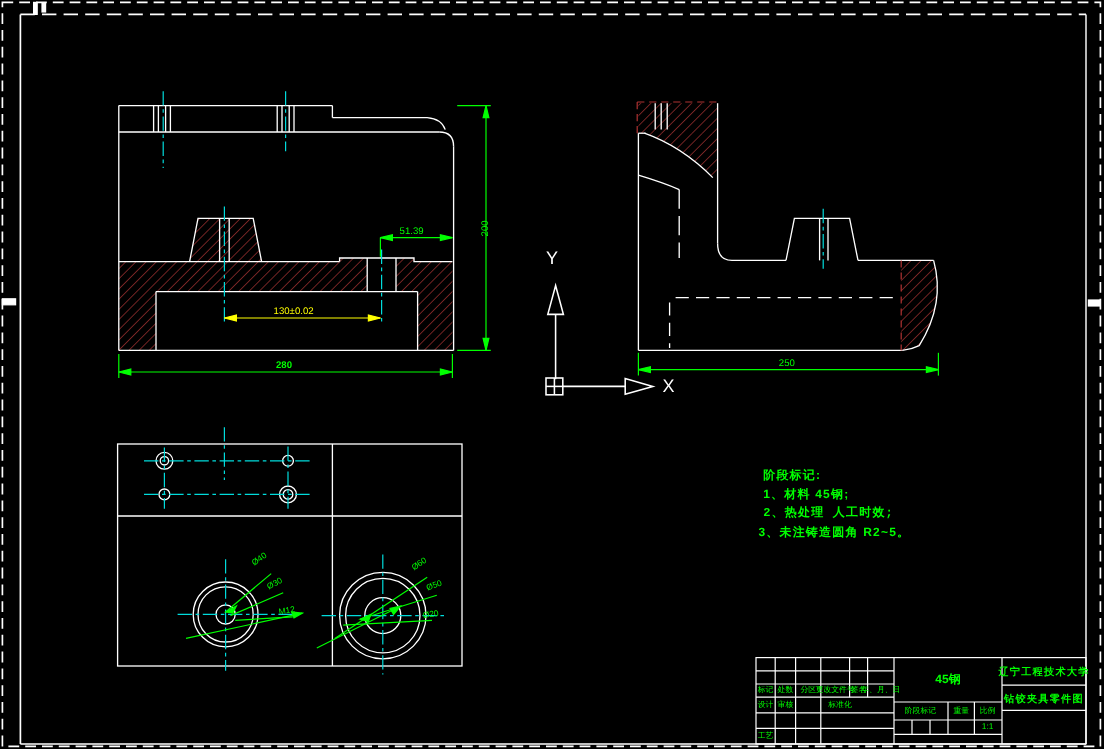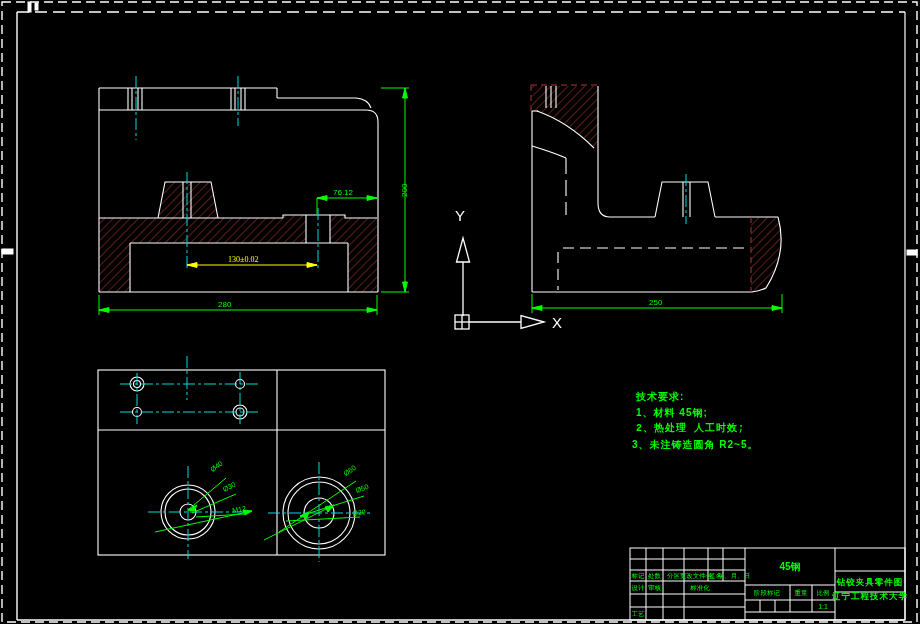--- a/index.html
+++ b/index.html
@@ -246,7 +246,7 @@
 
   <span class="t dim" style="left:218px;top:301px;">280</span>
   <span class="t dim rot90" style="left:401px;top:197px;">200</span>
-  <span class="t dim" style="left:333px;top:189px;">76.12</span>
+  <span class="t dim" style="left:333px;top:189px;">51.39</span>
   <span class="t dimy" style="left:228px;top:256px;font-family:Liberation Serif, serif;">130±0.02</span>
   <span class="t dim" style="left:649px;top:299px;">250</span>
 

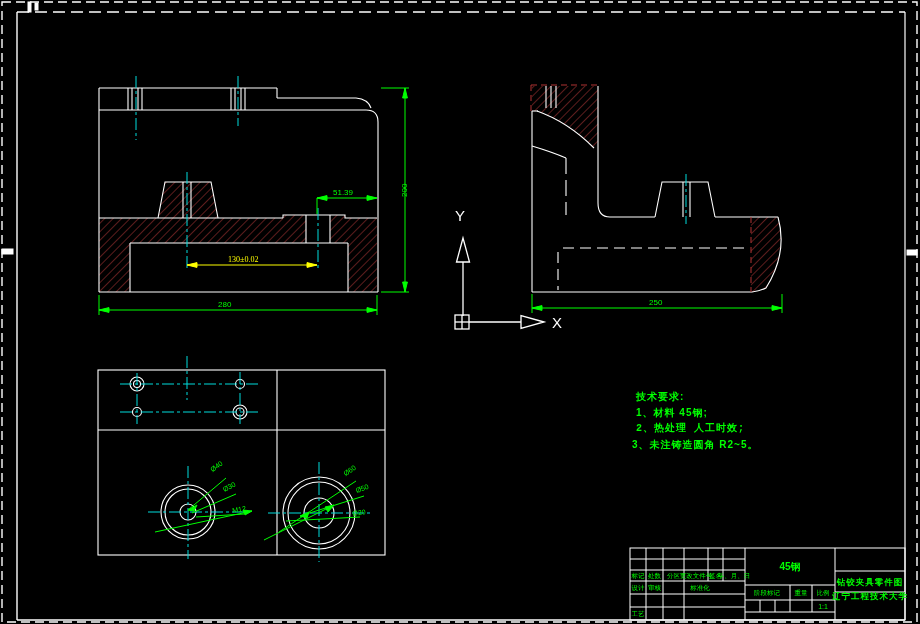--- a/index.html
+++ b/index.html
@@ -247,7 +247,7 @@
   <span class="t dim" style="left:218px;top:301px;">280</span>
   <span class="t dim rot90" style="left:401px;top:197px;">200</span>
   <span class="t dim" style="left:333px;top:189px;">51.39</span>
-  <span class="t dimy" style="left:228px;top:256px;font-family:Liberation Serif, serif;">130±0.02</span>
+  <span class="t dimy" style="left:228px;top:256px;">130±0.02</span>
   <span class="t dim" style="left:649px;top:299px;">250</span>
 
   <span class="t lead" style="left:213px;top:466px;transform:rotate(-35deg);">Ø40</span>

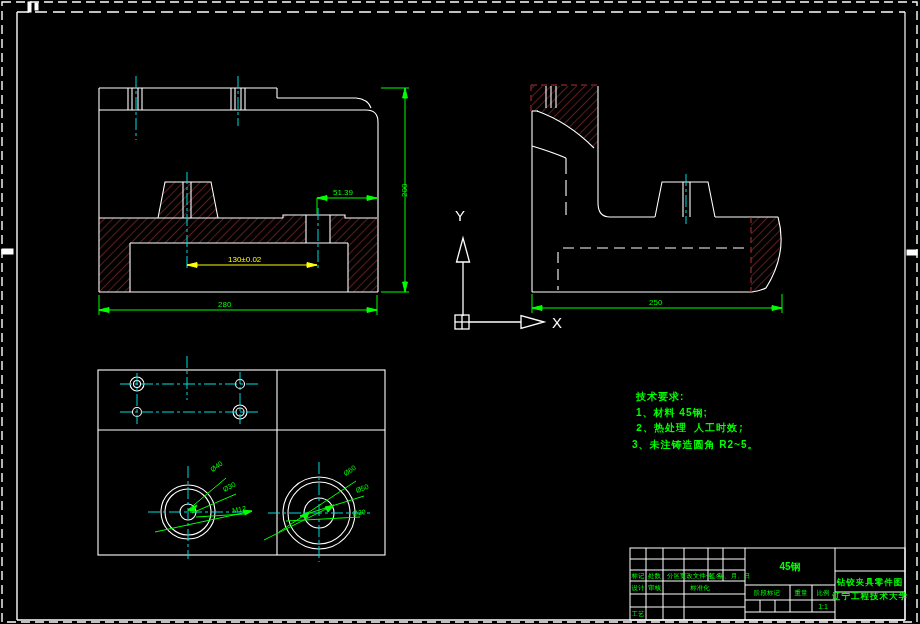--- a/index.html
+++ b/index.html
@@ -244,7 +244,7 @@
     <span class="t note" style="left:632px;top:440px;">3、未注铸造圆角 R2~5。</span>
   </div>
 
-  <span class="t dim" style="left:218px;top:301px;">280</span>
+  <span class="t dim" style="left:230px;top:301px;font-weight:bold;">280</span>
   <span class="t dim rot90" style="left:401px;top:197px;">200</span>
   <span class="t dim" style="left:333px;top:189px;">51.39</span>
   <span class="t dimy" style="left:228px;top:256px;">130±0.02</span>

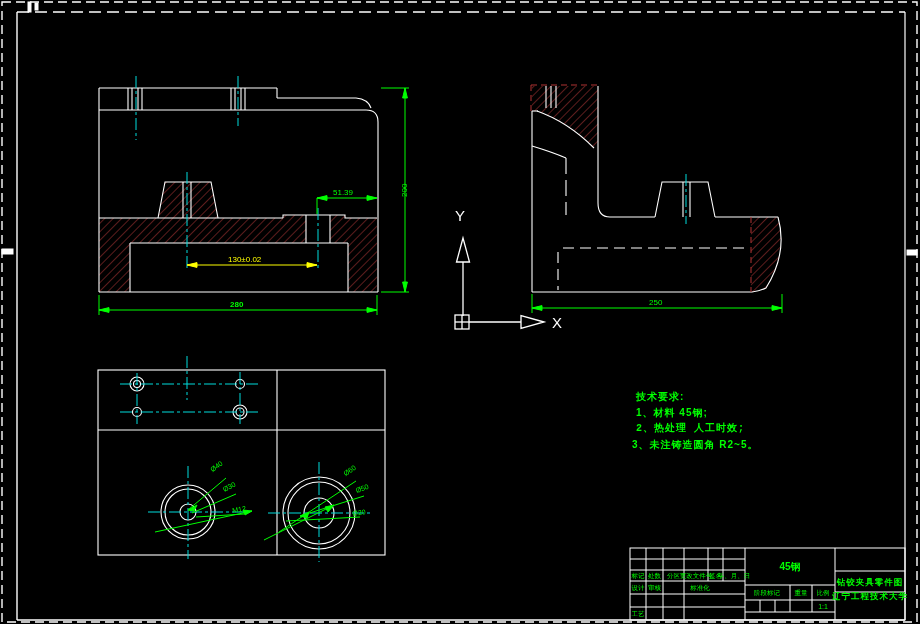--- a/index.html
+++ b/index.html
@@ -238,7 +238,7 @@
   </svg>
 
   <div>
-    <span class="t note" style="left:636px;top:392px;">技术要求:</span>
+    <span class="t note" style="left:636px;top:392px;">阶段标记:</span>
     <span class="t note" style="left:636px;top:408px;">1、材料 45钢;</span>
     <span class="t note" style="left:636px;top:424px;font-family:Liberation Mono, monospace;">2、热处理 人工时效;</span>
     <span class="t note" style="left:632px;top:440px;">3、未注铸造圆角 R2~5。</span>

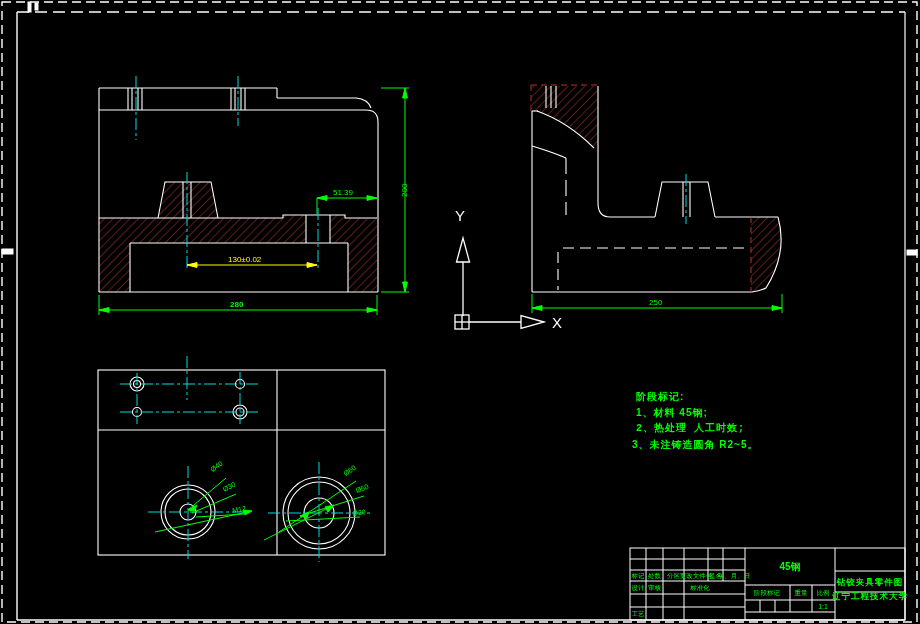--- a/index.html
+++ b/index.html
@@ -276,7 +276,7 @@
     <span class="t tb" style="left:801px;top:592.5px;">重量</span>
     <span class="t tb" style="left:823px;top:592.5px;">比例</span>
     <span class="t tb" style="left:823px;top:606px;font-size:7px;">1:1</span>
-    <span class="t tbt" style="left:870px;top:559.5px;margin-top:36px;">辽宁工程技术大学</span>
+    <span class="t tbt" style="left:870px;top:559.5px;">辽宁工程技术大学</span>
     <span class="t tbt" style="left:870px;top:581.5px;font-family:Liberation Serif, serif;">钻铰夹具零件图</span>
   </div>
 

